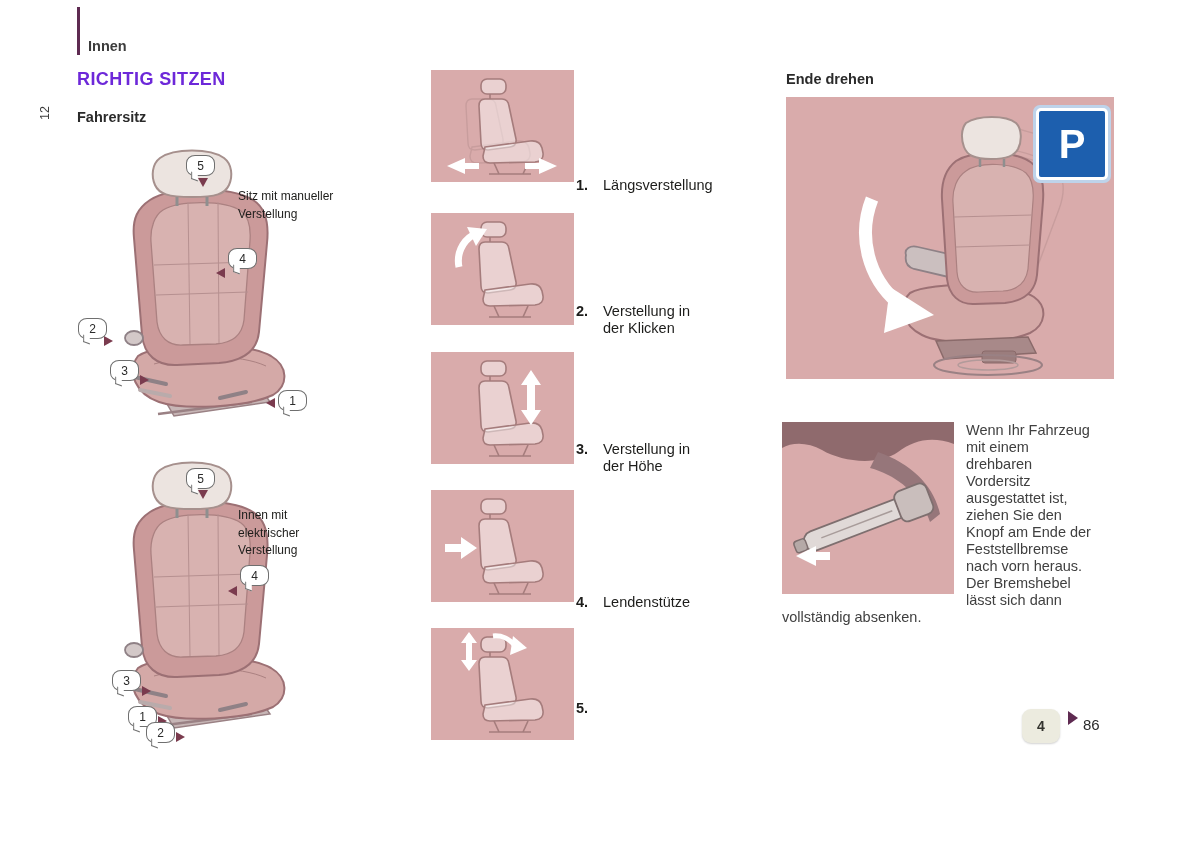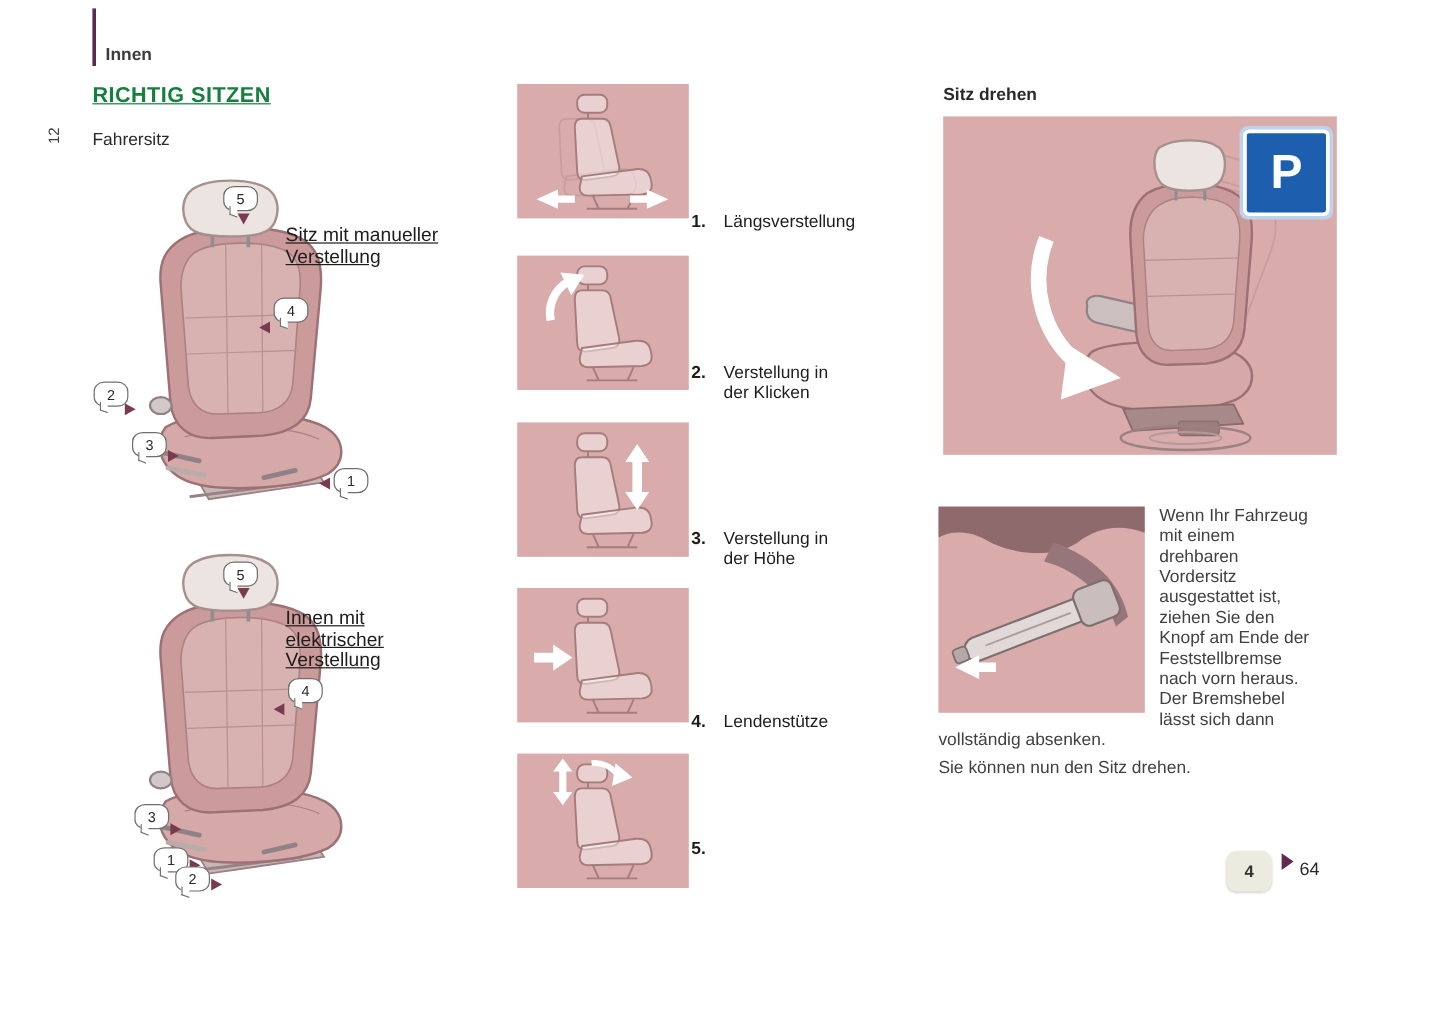--- a/index.html
+++ b/index.html
@@ -11,7 +11,7 @@
   .accent-bar{left:77px;top:7px;width:3px;height:48px;background:#5e2a51;}
   .section-label{left:88px;top:38px;font-size:14.5px;font-weight:bold;color:#3c3c3c;}
   .side-num{left:38px;top:120px;font-size:12.5px;color:#3c3c3c;transform:rotate(-90deg);transform-origin:left top;}
-  .title{left:77px;top:69px;font-size:18px;font-weight:bold;letter-spacing:.4px;color:#15803d;text-decoration:underline;}
+  .title{left:77px;top:69px;font-size:18px;font-weight:bold;letter-spacing:.4px;color:#6d28d9;}
   .subtitle{left:77px;top:109px;font-size:14.5px;font-weight:normal;color:#2a2a2a;}
 
   

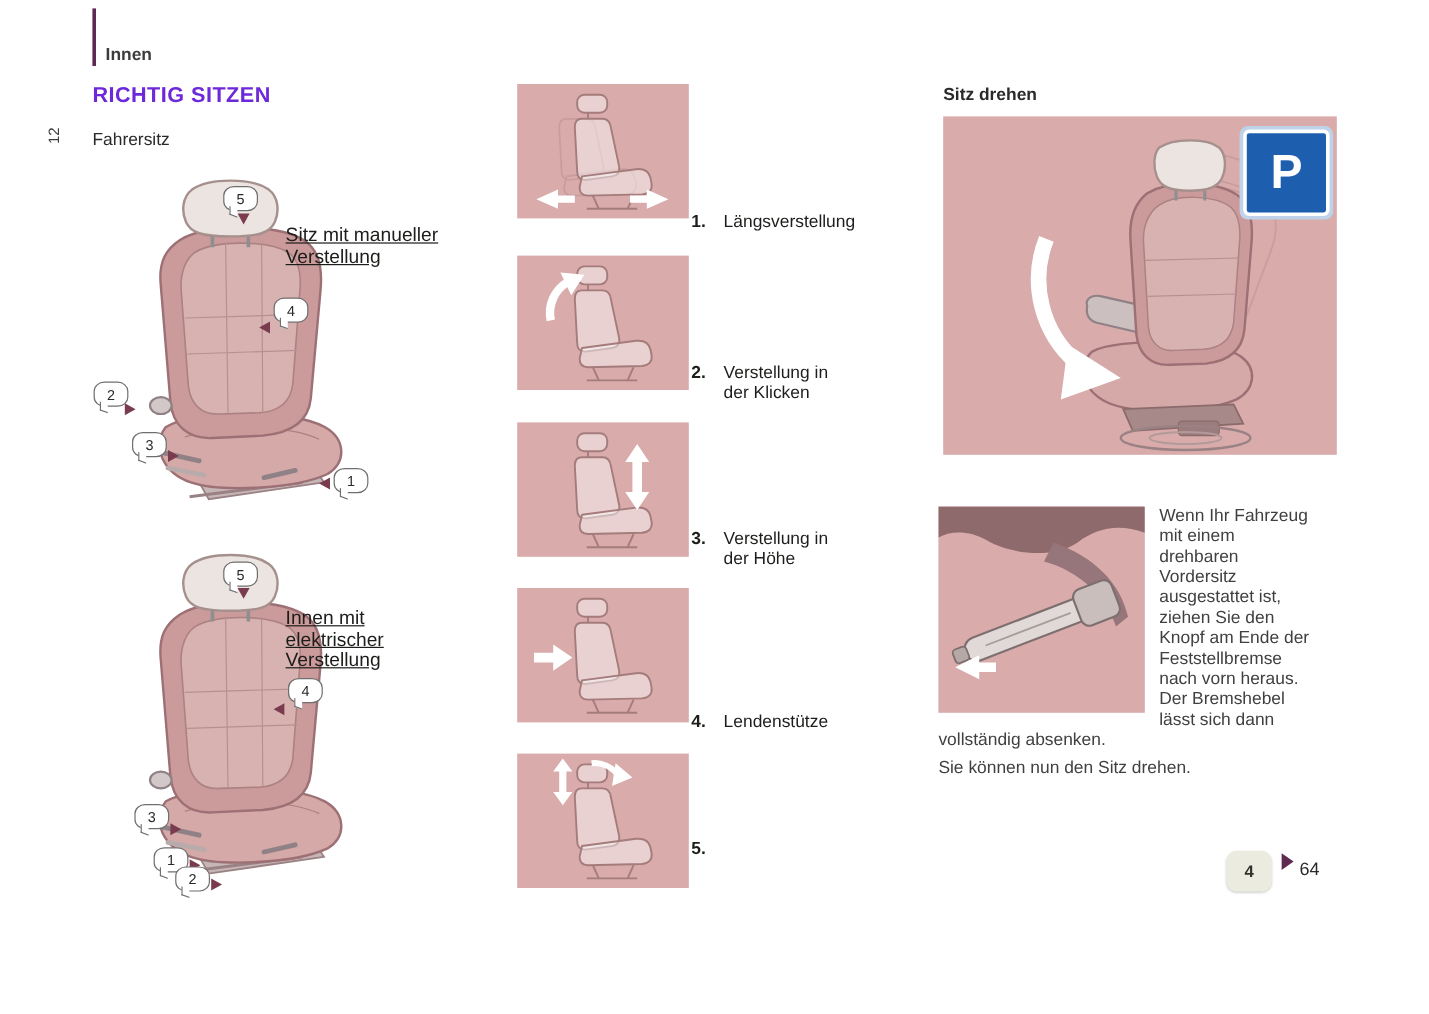--- a/index.html
+++ b/index.html
@@ -277,7 +277,7 @@
     <span class="adj-num">5.</span>
   </div>
 
-  <div class="abs swivel-heading">Sitz drehen</div>
+  <div class="abs swivel-heading">Ende drehen</div>
 
   <div class="abs bigbox pink">
     <svg width="328" height="282" viewBox="0 0 328 282">

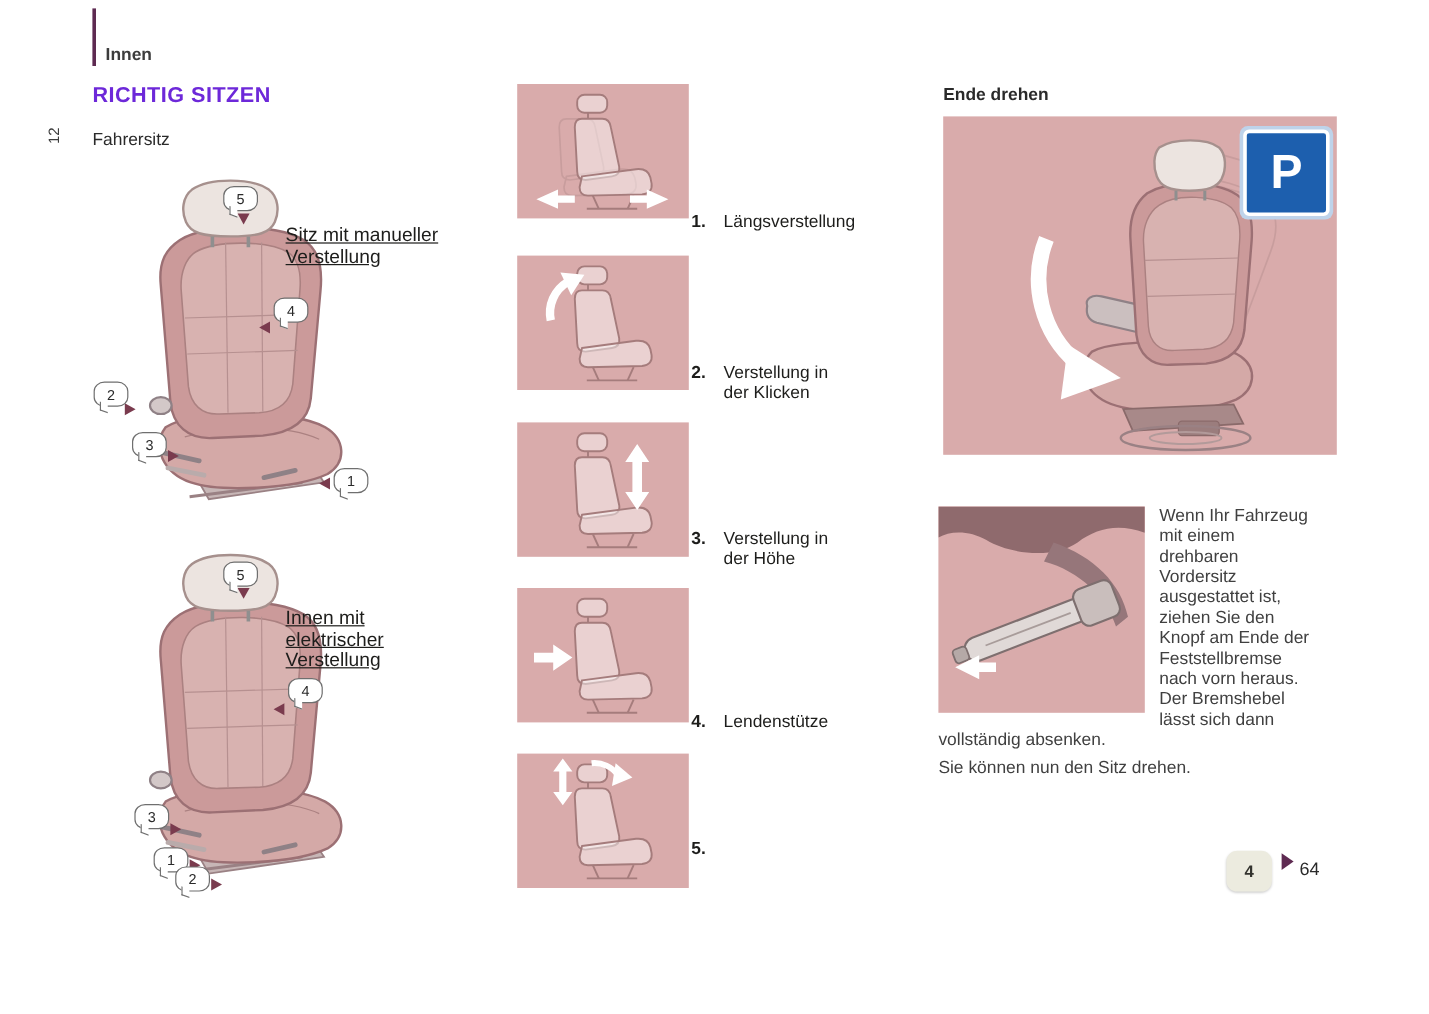--- a/index.html
+++ b/index.html
@@ -12,7 +12,7 @@
   .section-label{left:88px;top:38px;font-size:14.5px;font-weight:bold;color:#3c3c3c;}
   .side-num{left:38px;top:120px;font-size:12.5px;color:#3c3c3c;transform:rotate(-90deg);transform-origin:left top;}
   .title{left:77px;top:69px;font-size:18px;font-weight:bold;letter-spacing:.4px;color:#6d28d9;}
-  .subtitle{left:77px;top:109px;font-size:14.5px;font-weight:normal;color:#2a2a2a;}
+  .subtitle{left:77px;top:109px;font-size:14.5px;font-weight:bold;color:#2a2a2a;}
 
   
   .seat-illu{width:240px;height:300px;}

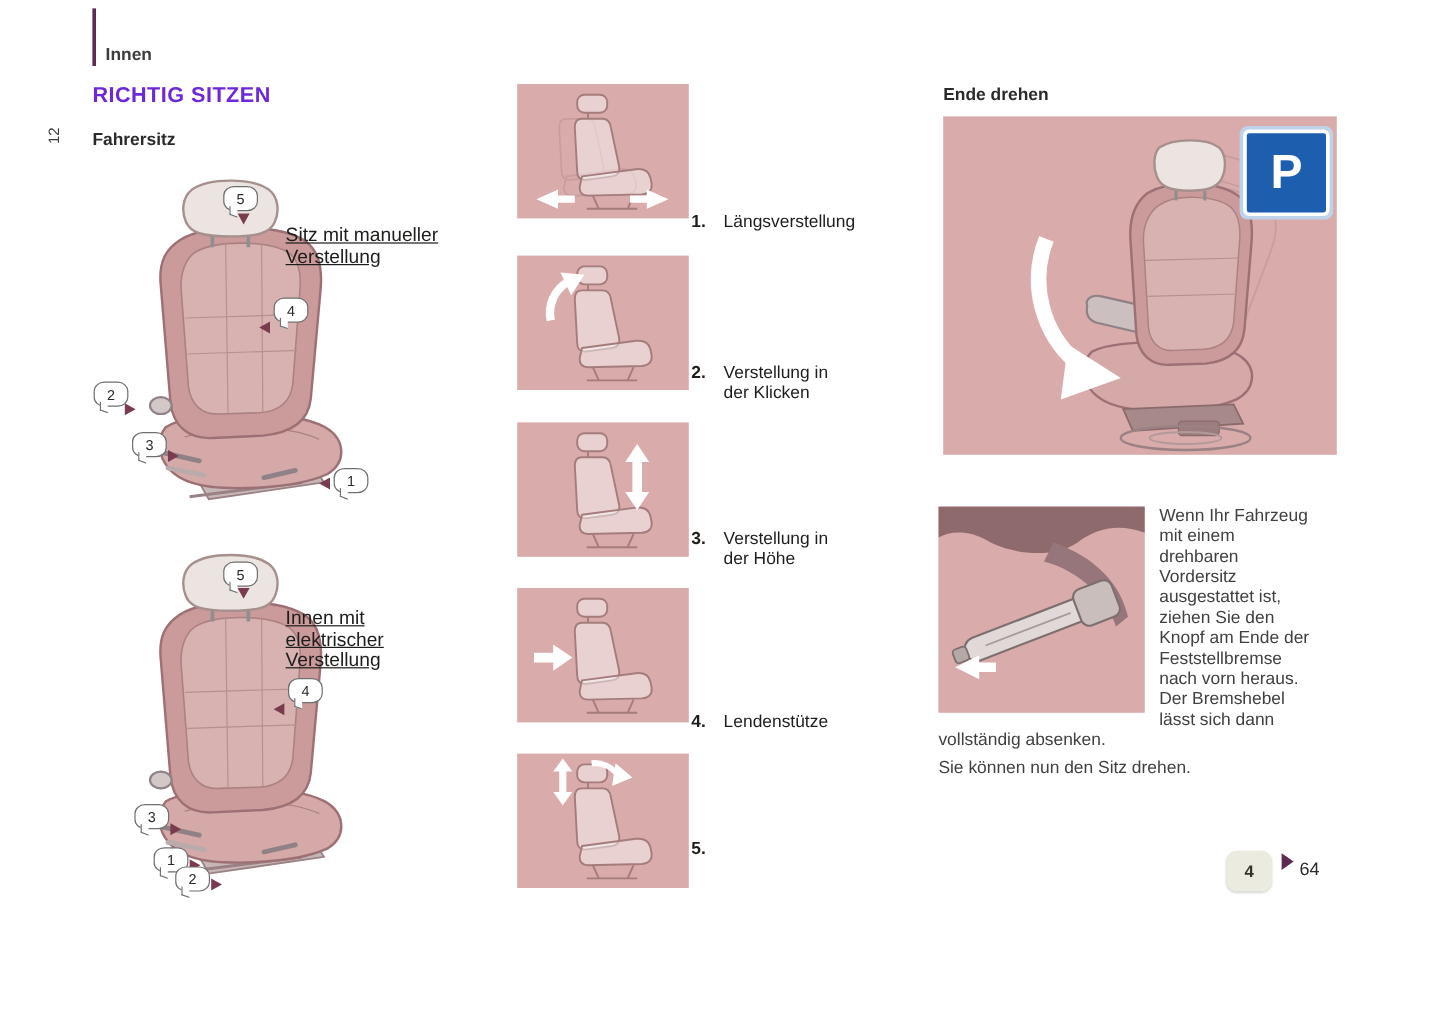--- a/index.html
+++ b/index.html
@@ -16,7 +16,7 @@
 
   
   .seat-illu{width:240px;height:300px;}
-  .caption{font-size:16px;line-height:17.5px;color:#1d1d1b;text-decoration:underline;}
+  .caption{font-size:12px;line-height:17.5px;color:#1d1d1b;}
   .callout{position:absolute;width:27px;height:19px;background:#fff;border:1.4px solid #6f6f6f;
            border-radius:9px/8px;display:flex;align-items:center;justify-content:center;
            font-size:12px;color:#2a2a2a;z-index:3;}

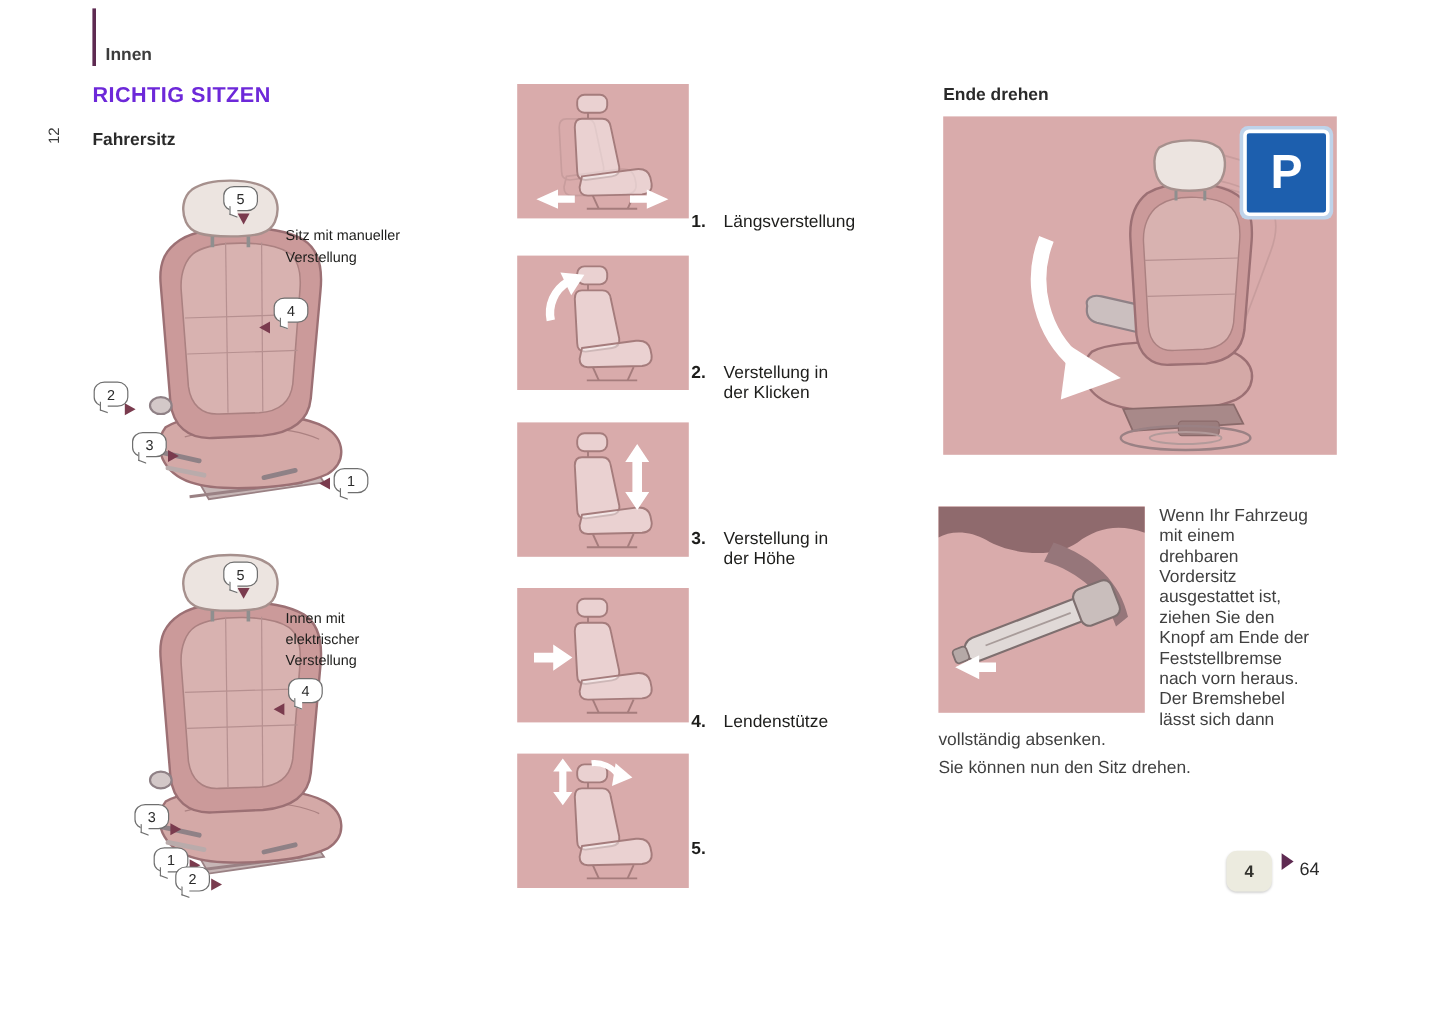--- a/index.html
+++ b/index.html
@@ -324,7 +324,6 @@
       </svg>
     </div>
     <p>Wenn Ihr Fahrzeug mit einem drehbaren Vordersitz ausgestattet ist, ziehen Sie den Knopf am Ende der Feststellbremse nach vorn heraus. Der Bremshebel lässt sich dann vollständig absenken.</p>
-    <p>Sie können nun den Sitz drehen.</p>
   </div>
 
   <div class="abs badge">

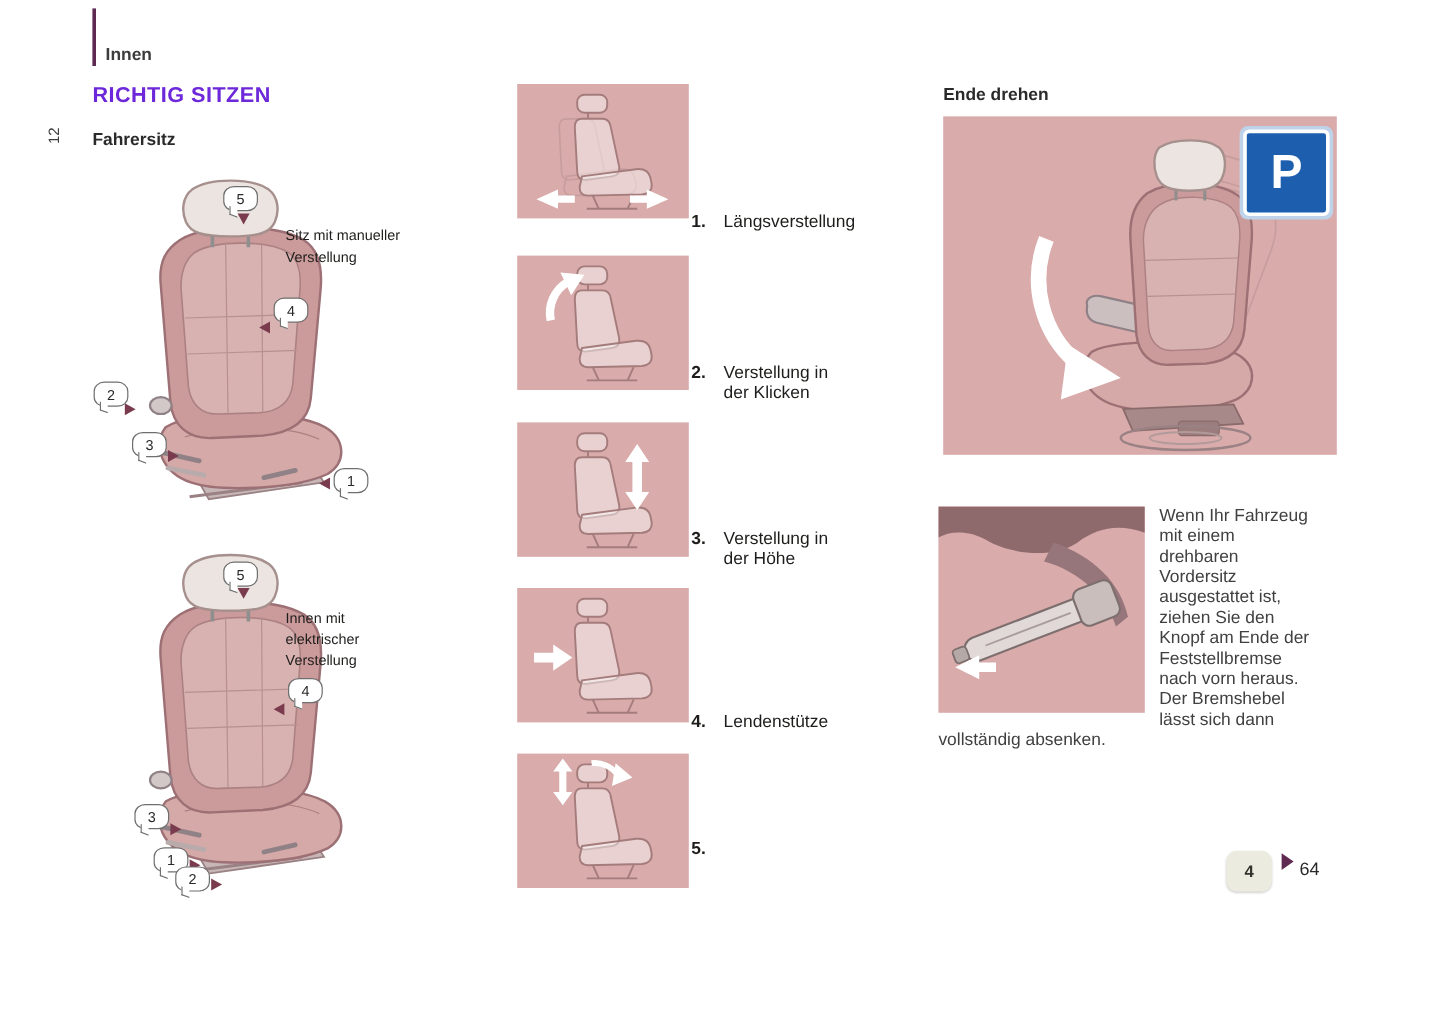--- a/index.html
+++ b/index.html
@@ -330,7 +330,7 @@
       <span>4</span>
     </div>
   <div class="abs nav-arrow"></div>
-  <div class="abs page-num">64</div>
+  <div class="abs page-num">86</div>
 
 </div>
 

